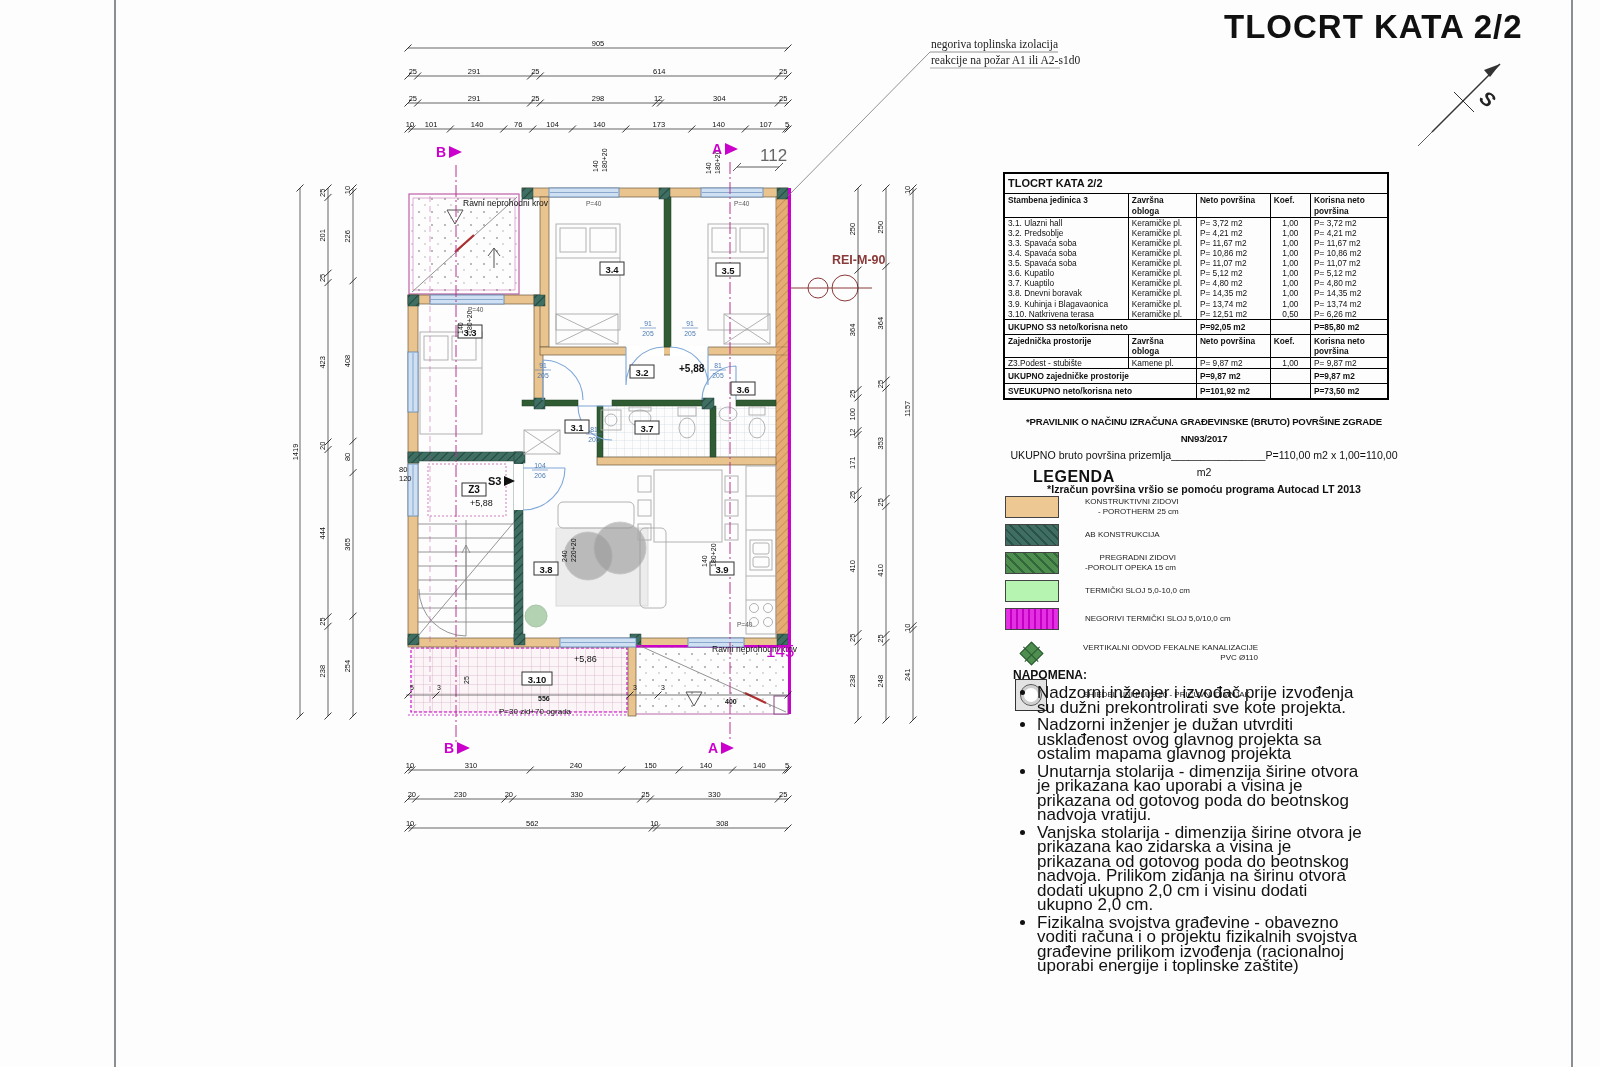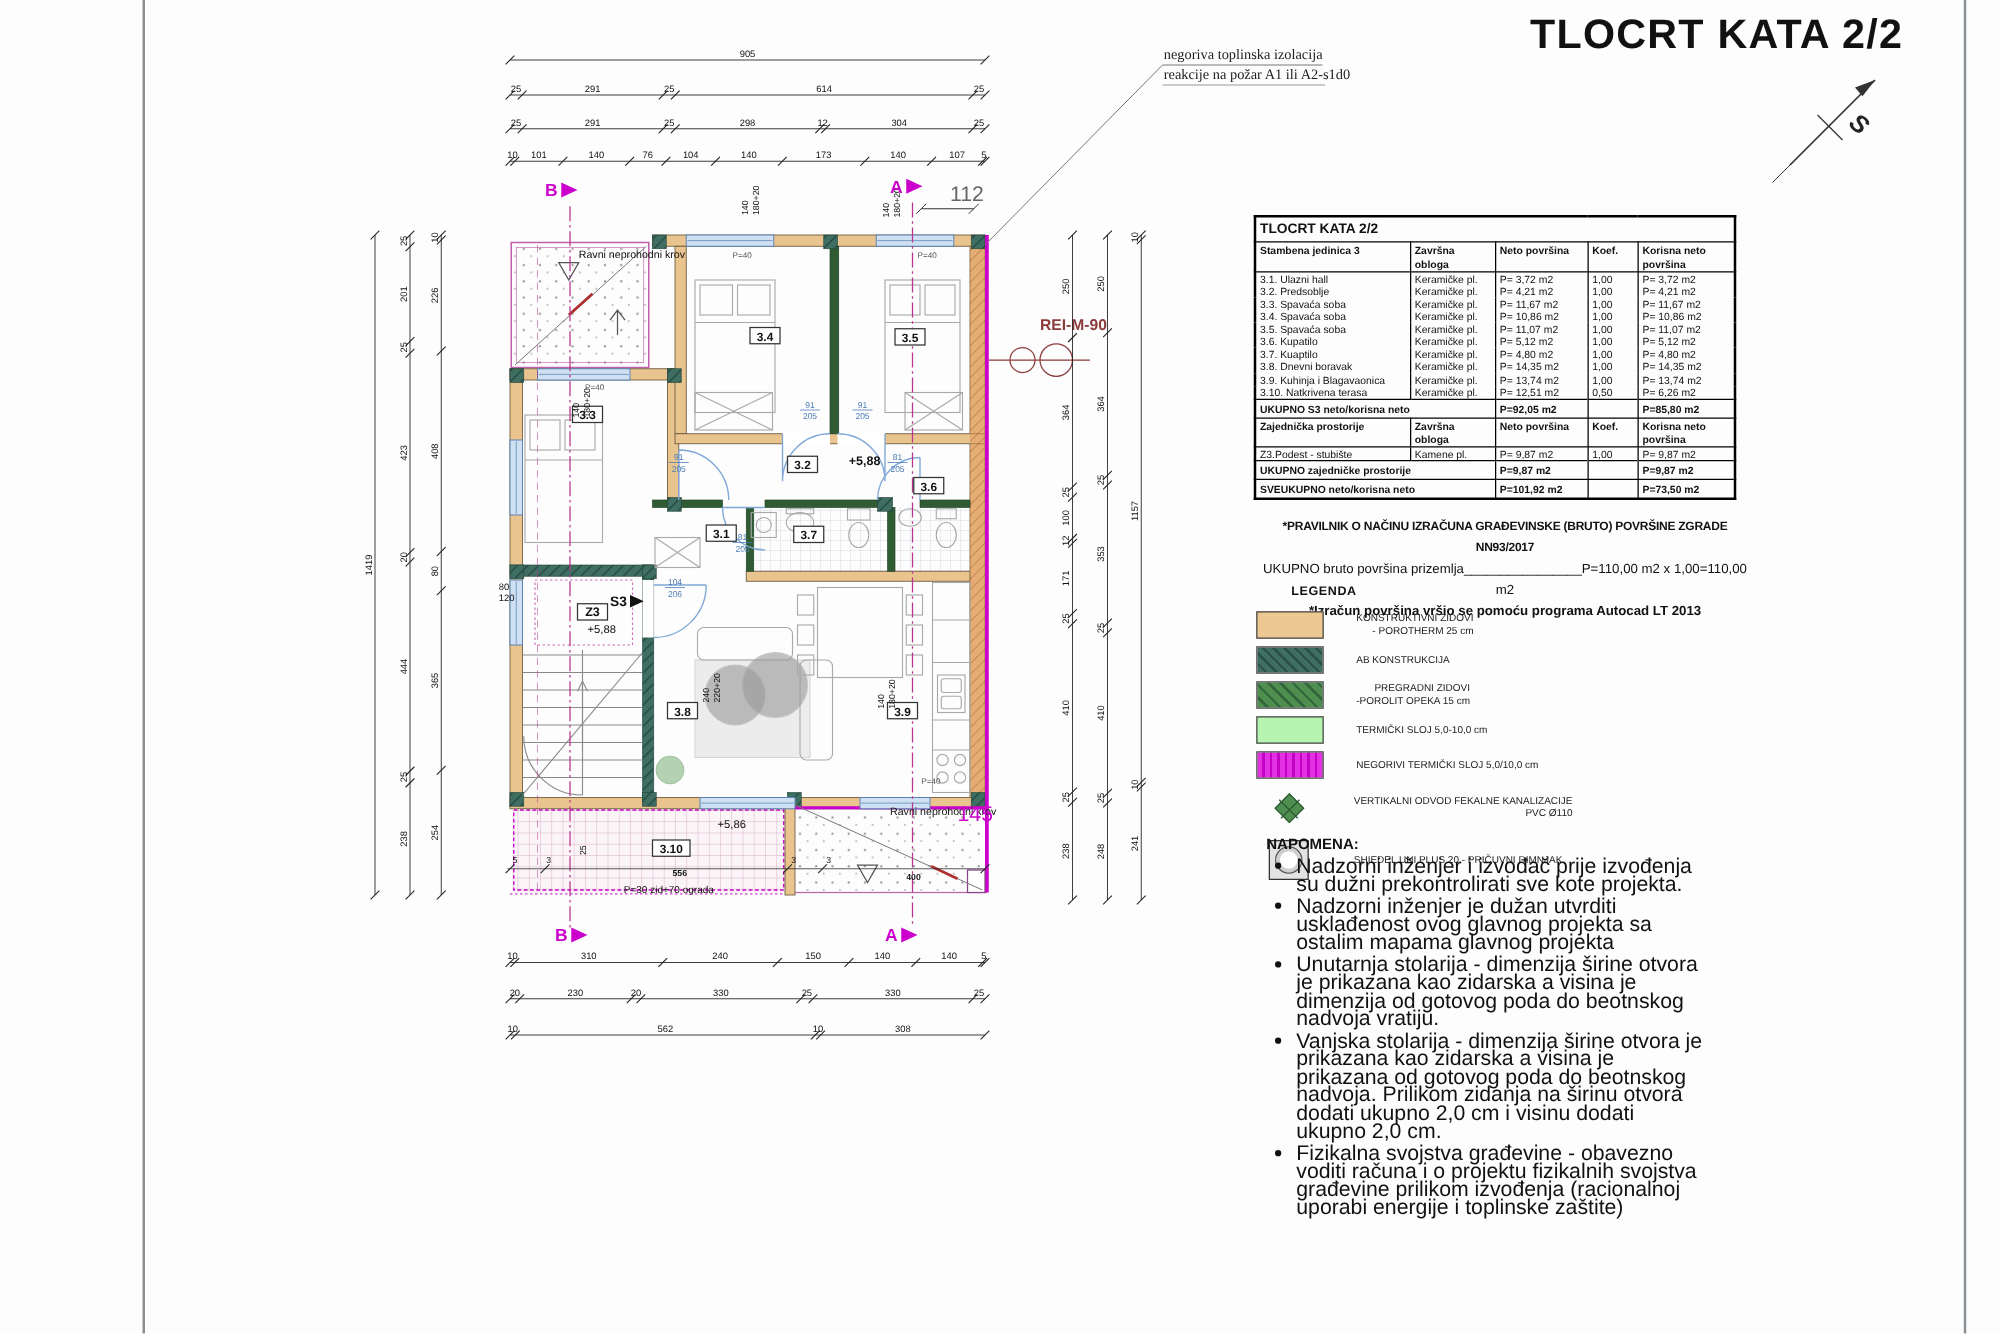--- a/index.html
+++ b/index.html
@@ -21,7 +21,7 @@
   #area-table tr.hdr td{font-weight:bold;border-top:1.5px solid #000;border-bottom:1.5px solid #000;padding:1px 3px;}
   #area-table td.bold{font-weight:normal;}
   #area-table tr.tot td{font-weight:bold;border-top:1.5px solid #000;border-bottom:1.5px solid #000;padding:2px 3px;}
-  #area-table td.ctr{text-align:left;}
+  #area-table td.ctr{text-align:center;}
   
   #calc-block{position:absolute;left:1004px;top:413px;width:400px;font-size:10.6px;line-height:17px;text-align:center;}
   #calc-rule{font-weight:bold;font-size:9.6px;letter-spacing:-0.2px;}

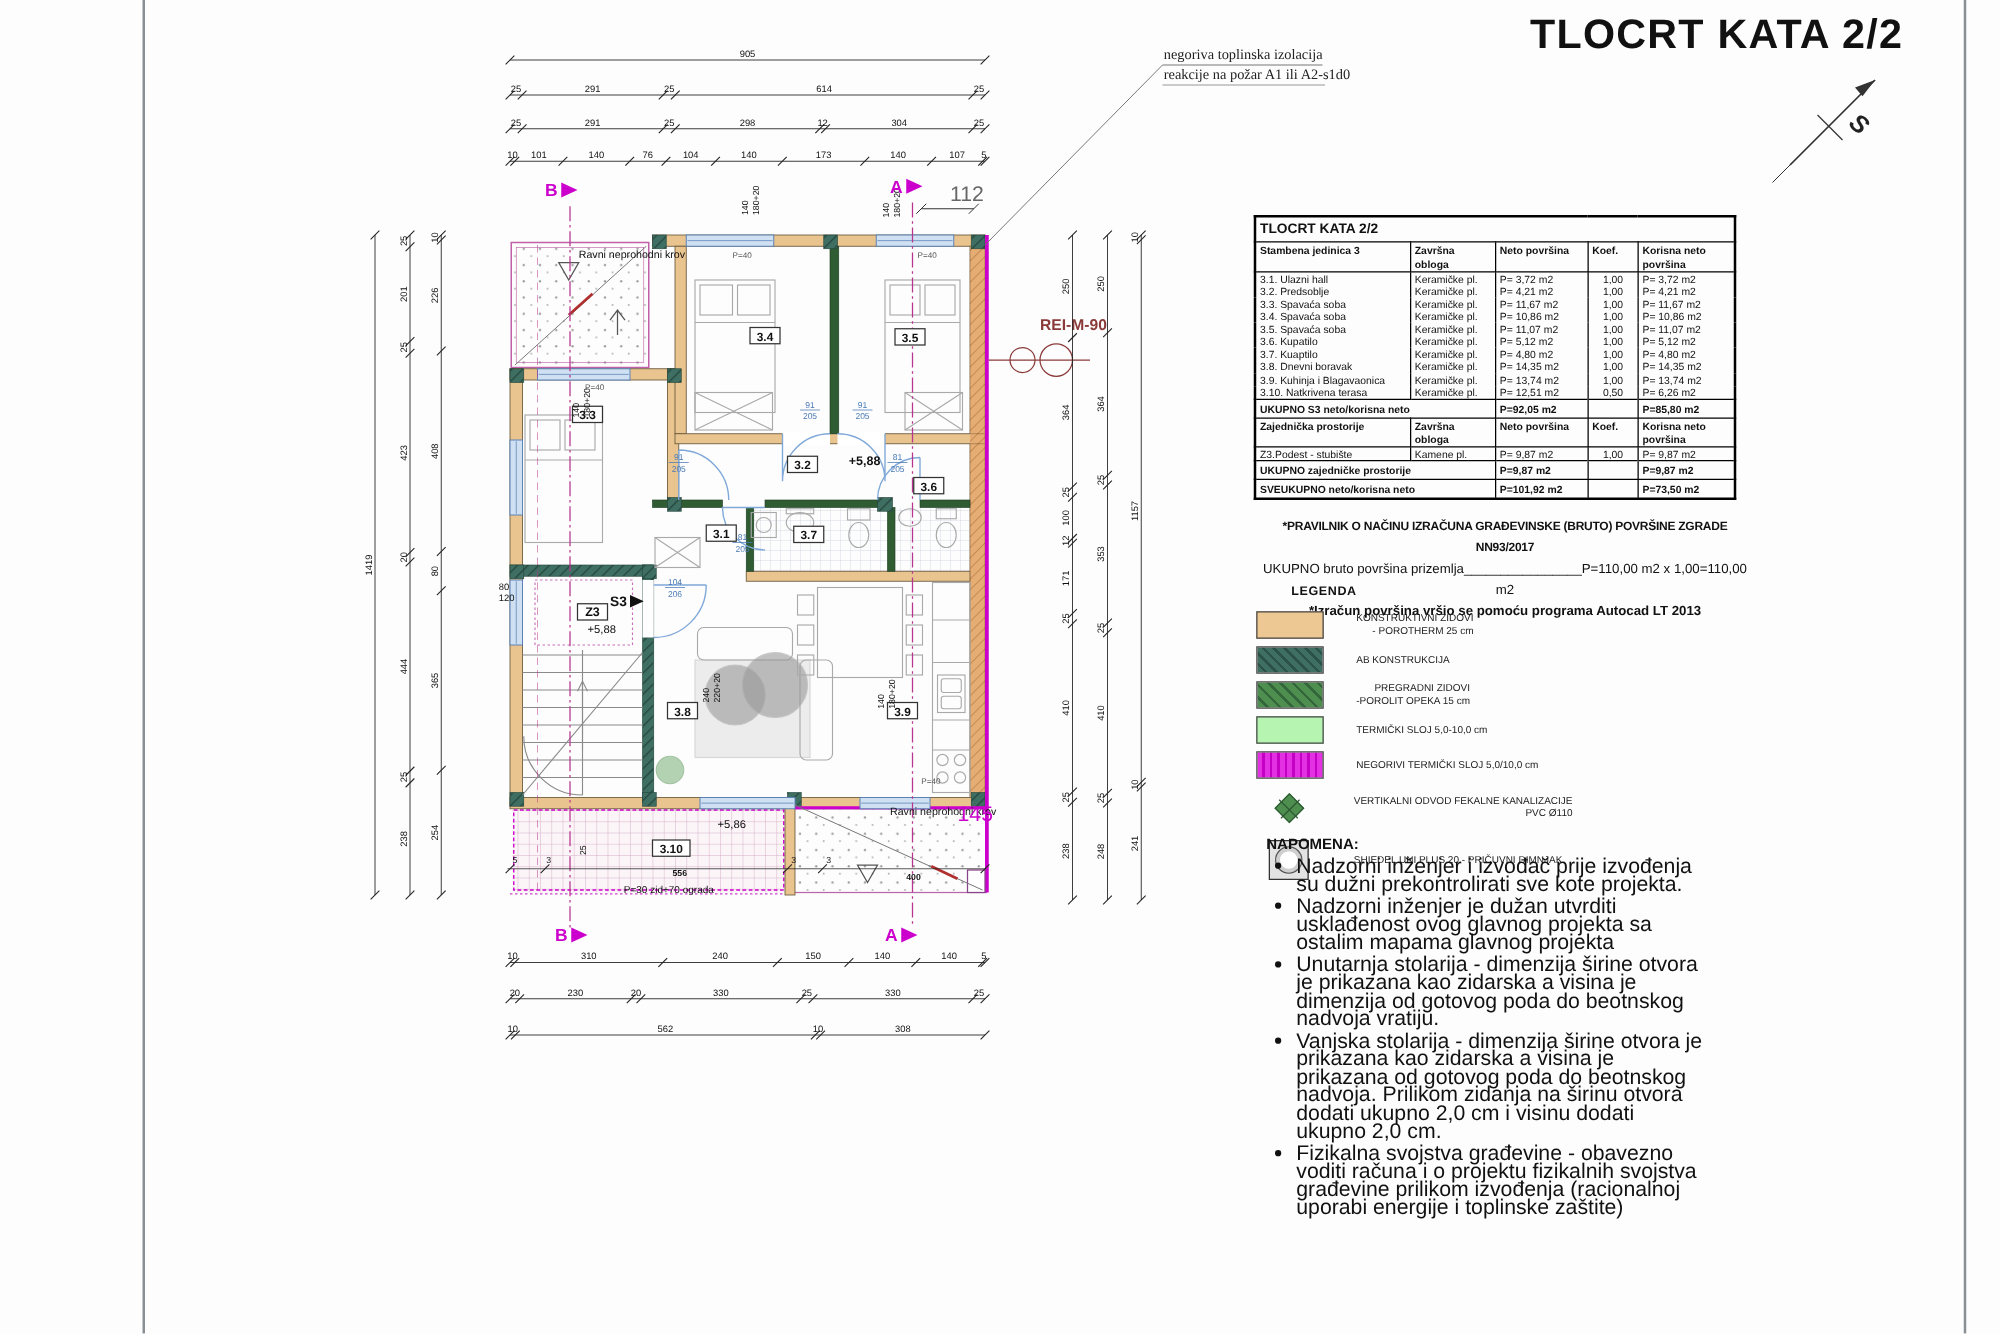--- a/index.html
+++ b/index.html
@@ -28,7 +28,7 @@
   #calc-soft{font-weight:bold;}
   
   #legend{position:absolute;left:1005px;top:468px;width:400px;}
-  #legend-title{font-size:10px;font-weight:bold;letter-spacing:0.5px;margin-bottom:10px;padding-left:28px;}
+  #legend-title{font-size:16px;font-weight:bold;letter-spacing:0.5px;margin-bottom:10px;padding-left:28px;}
   .lg-row{display:flex;align-items:center;margin-bottom:6px;text-align:right;}
   .lg-swatch{width:52px;height:20px;border:1.5px solid #444;margin-right:26px;flex:0 0 auto;}
   .lg-label{font-size:8px;line-height:10px;white-space:pre-line;color:#222;}

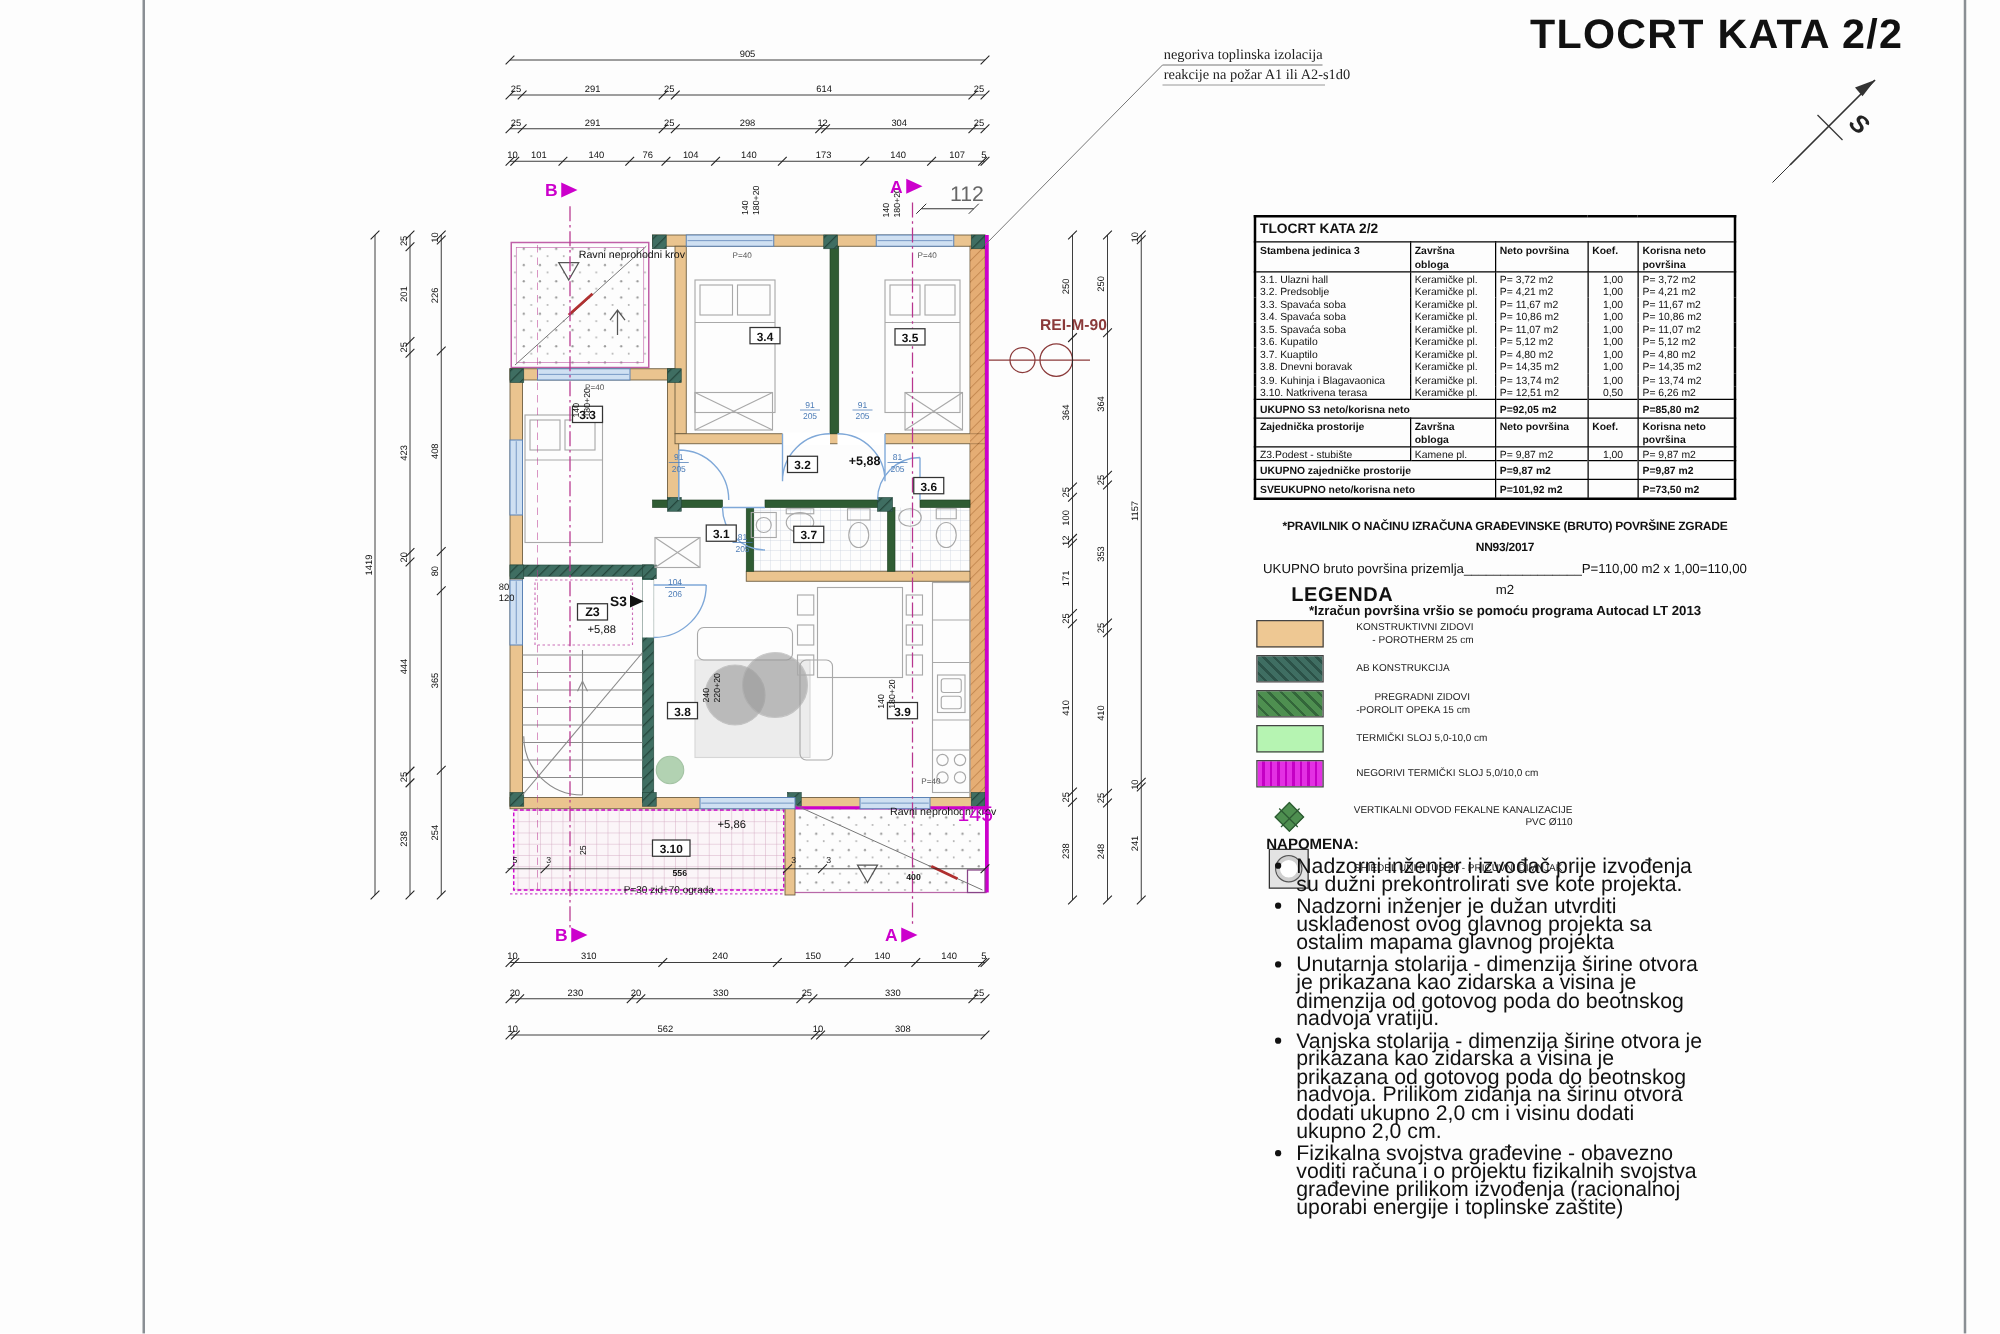--- a/index.html
+++ b/index.html
@@ -765,7 +765,7 @@
     <ul id="nap-list">
         <li>Nadzorni inženjer i izvođač prije izvođenja su dužni prekontrolirati sve kote projekta.</li>
         <li>Nadzorni inženjer je dužan utvrditi usklađenost ovog glavnog projekta sa ostalim mapama glavnog projekta</li>
-        <li>Unutarnja stolarija - dimenzija širine otvora je prikazana kao zidarska  a visina je dimenzija od gotovog poda do beotnskog nadvoja vratiju.</li>
+        <li>Unutarnja stolarija - dimenzija širine otvora je prikazana kao uporabi  a visina je prikazana od gotovog poda do beotnskog nadvoja vratiju.</li>
         <li>Vanjska stolarija - dimenzija širine otvora je prikazana kao zidarska  a visina je prikazana od gotovog poda do beotnskog nadvoja. Prilikom zidanja na širinu otvora dodati ukupno 2,0 cm i visinu dodati ukupno 2,0 cm.</li>
         <li>Fizikalna svojstva građevine - obavezno voditi računa i o projektu fizikalnih svojstva građevine prilikom izvođenja (racionalnoj uporabi energije i toplinske zaštite)</li>
       </ul>

